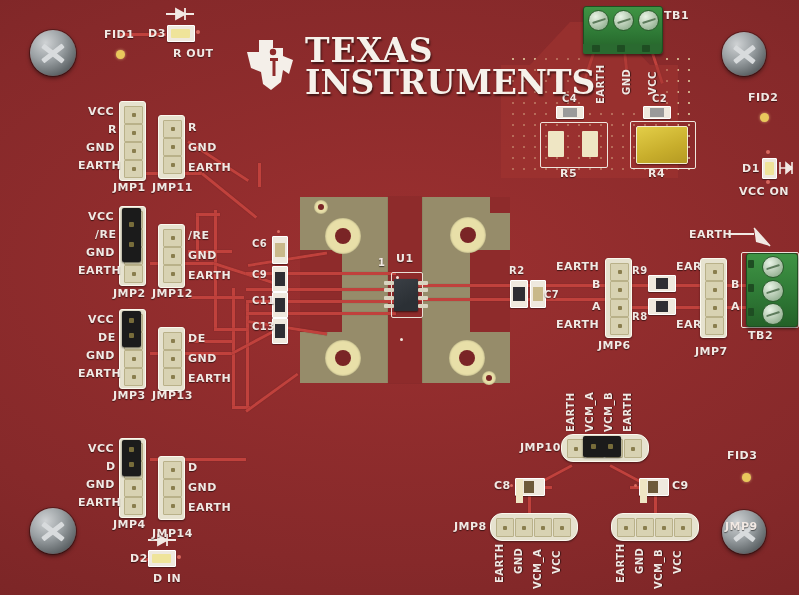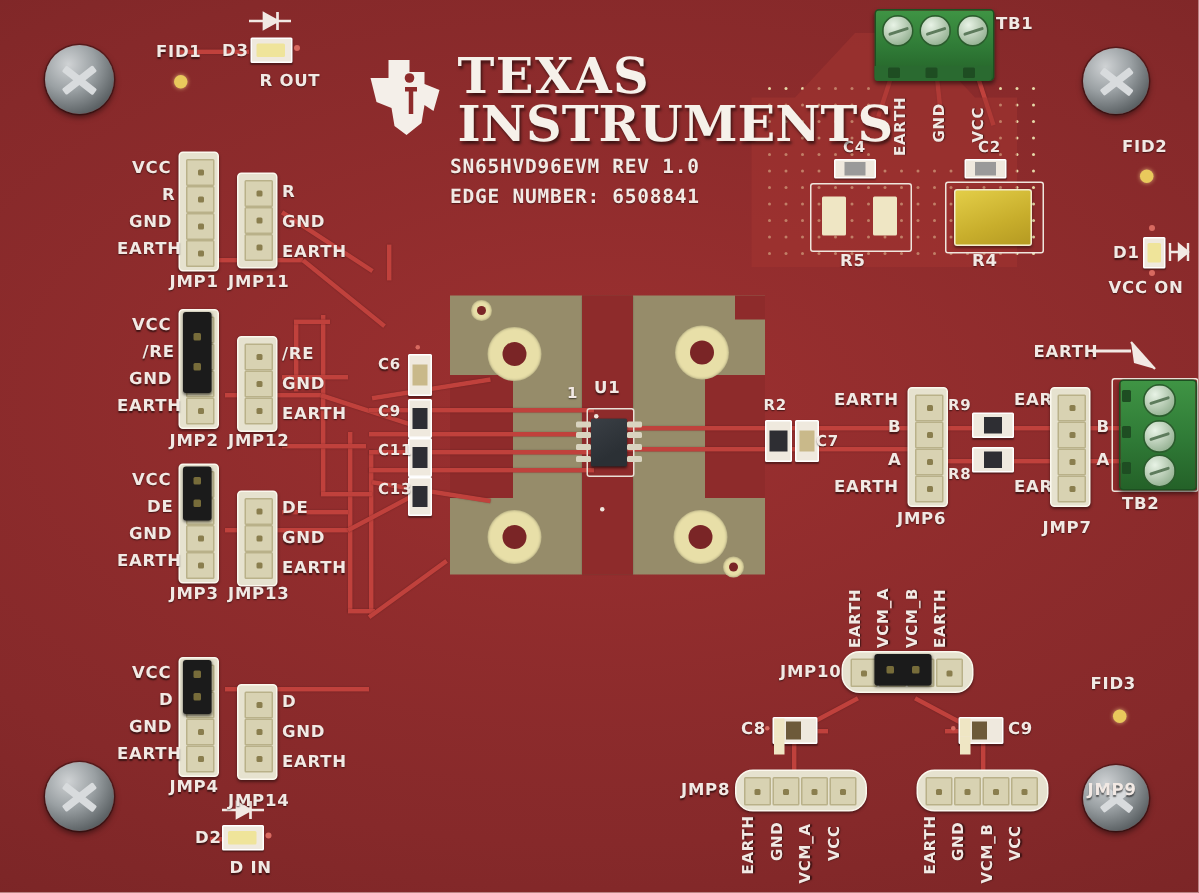--- a/index.html
+++ b/index.html
@@ -392,8 +392,6 @@
               line-height:33px;letter-spacing:0px;color:#f6f1ea;text-shadow:1px 2px 2px rgba(0,0,0,.55);">INSTRUMENTS</div>
   <div class="abs" style="left:305px;top:34px;font-family:'DejaVu Serif',serif;font-weight:bold;font-size:33px;
               line-height:33px;letter-spacing:1px;color:#f6f1ea;text-shadow:1px 2px 2px rgba(0,0,0,.55);">TEXAS</div>
-  <div class="abs" style="left:300px;top:104px;font-family:'DejaVu Sans Mono',monospace;font-weight:bold;font-size:13px;
-              color:#f2e9e4;letter-spacing:.5px;text-shadow:0 1px 1px rgba(0,0,0,.5);">SN65HVD96EVM REV 1.0</div>
   <div class="abs" style="left:300px;top:124px;font-family:'DejaVu Sans Mono',monospace;font-weight:bold;font-size:13px;
               color:#f2e9e4;letter-spacing:.5px;text-shadow:0 1px 1px rgba(0,0,0,.5);">EDGE NUMBER: 6508841</div>
 

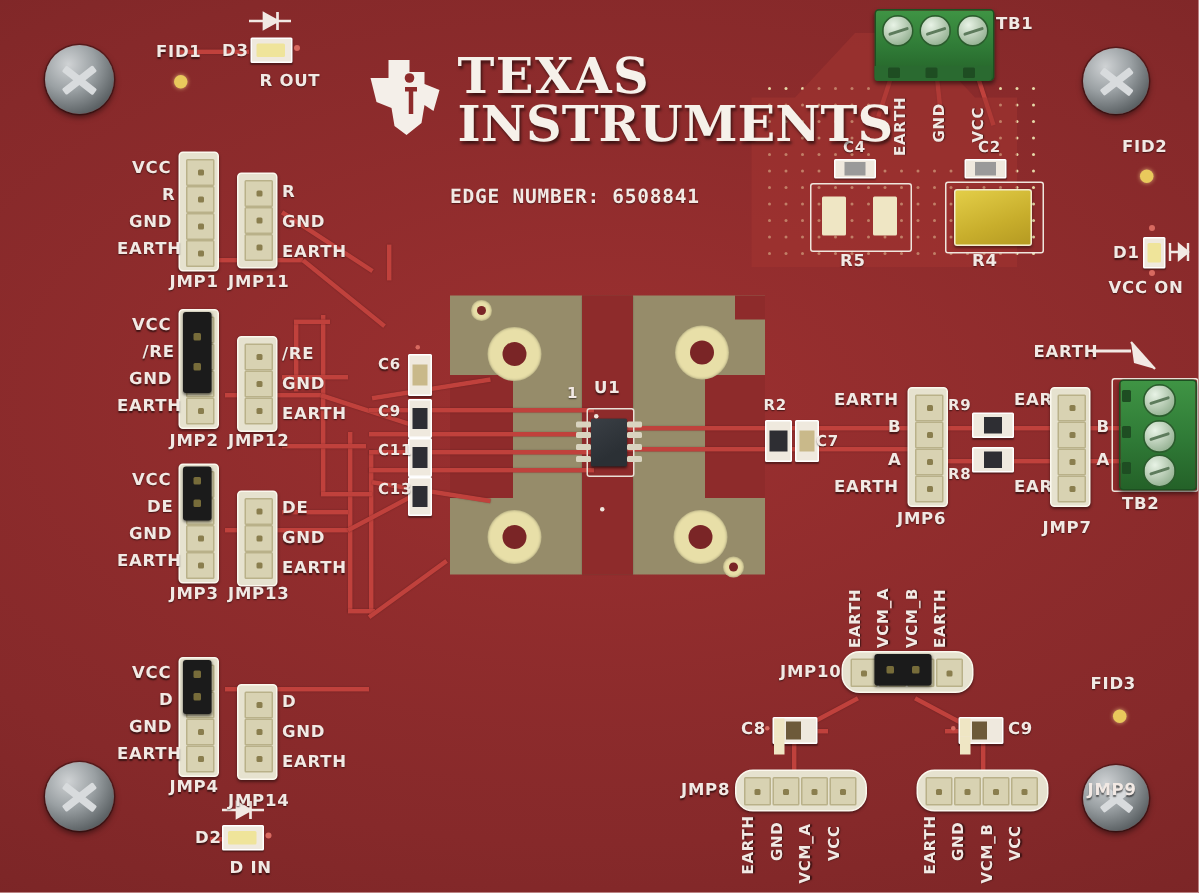--- a/index.html
+++ b/index.html
@@ -392,8 +392,6 @@
               line-height:33px;letter-spacing:0px;color:#f6f1ea;text-shadow:1px 2px 2px rgba(0,0,0,.55);">INSTRUMENTS</div>
   <div class="abs" style="left:305px;top:34px;font-family:'DejaVu Serif',serif;font-weight:bold;font-size:33px;
               line-height:33px;letter-spacing:1px;color:#f6f1ea;text-shadow:1px 2px 2px rgba(0,0,0,.55);">TEXAS</div>
-  <div class="abs" style="left:300px;top:124px;font-family:'DejaVu Sans Mono',monospace;font-weight:bold;font-size:13px;
-              color:#f2e9e4;letter-spacing:.5px;text-shadow:0 1px 1px rgba(0,0,0,.5);">EDGE NUMBER: 6508841</div>
 
   <div class="silk" style="left:104px;top:29px;">FID1</div>
   <div class="fid" style="left:116px;top:50px;width:9px;height:9px;"></div>

